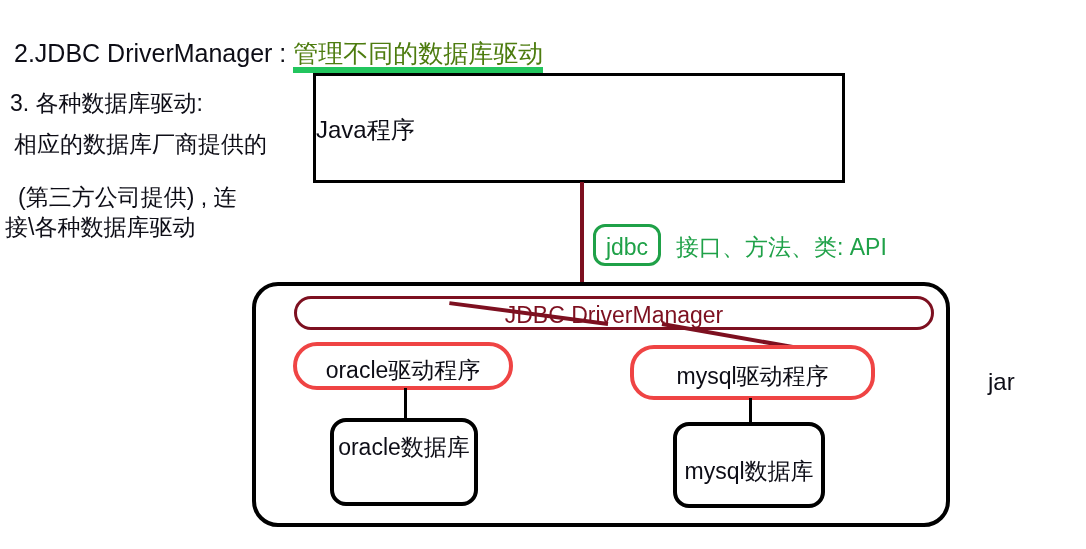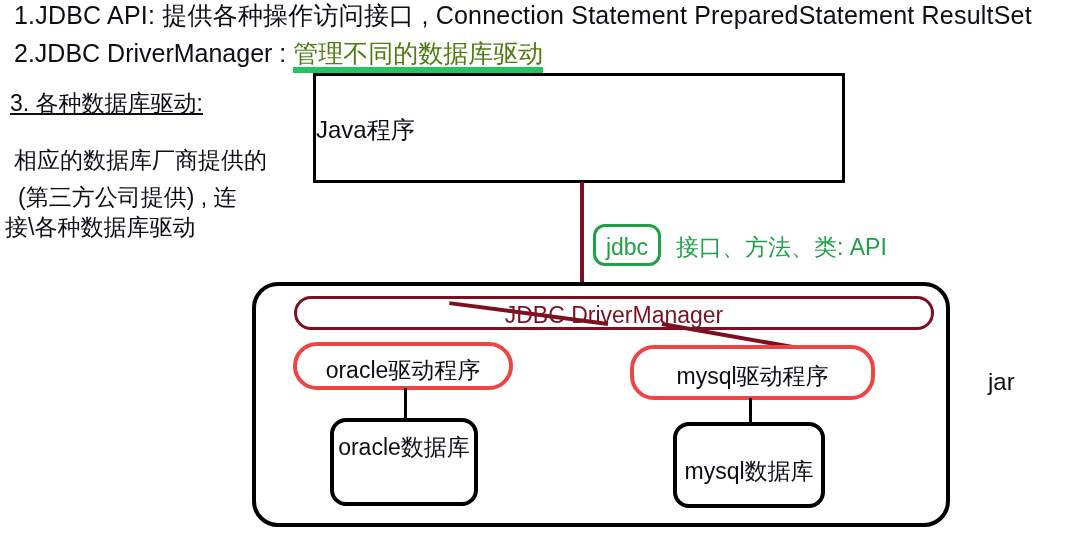--- a/index.html
+++ b/index.html
@@ -226,9 +226,6 @@
 
 <div id="canvas">
 
-  <div class="txt" id="note-line-1">
-    <span>1.JDBC API: 提供各种操作访问接口 ,  Connection  Statement  PreparedStatement ResultSet</span>
-  </div>
 
   <div class="txt" id="note-line-2">
     <span>2.JDBC DriverManager : </span><span class="red-underline">管理不同的数据库驱动</span>

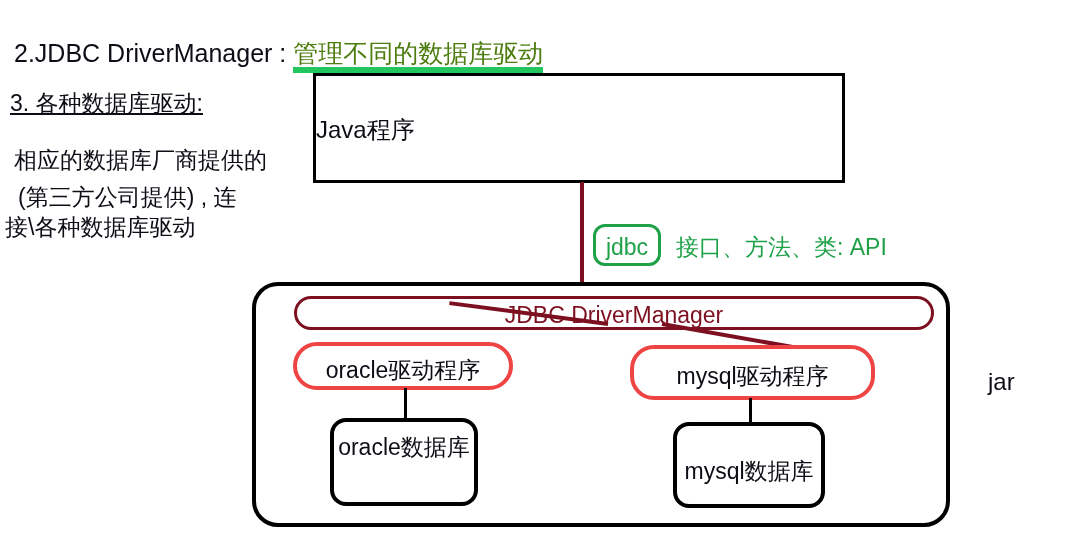--- a/index.html
+++ b/index.html
@@ -45,7 +45,7 @@
     color: #0d0d16;
     white-space: nowrap;
   }
-  #para-l1 { left: 10px;  top: 88px; text-decoration: underline;  }
+  #para-l1 { left: 10px;  top: 88px;  }
   #para-l2 { left: 14px;  top: 129px; margin-top: 16px; }
   #para-l3 { left: 18px;  top: 170px; margin-top: 12px; }
   #para-l4 { left: 5px;   top: 212px; }

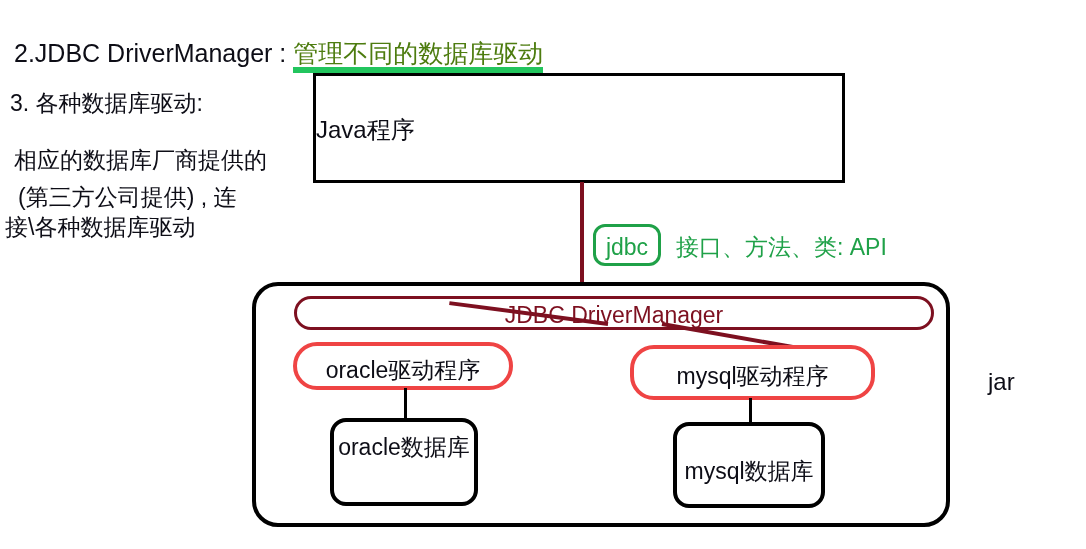--- a/index.html
+++ b/index.html
@@ -46,7 +46,7 @@
     white-space: nowrap;
   }
   #para-l1 { left: 10px;  top: 88px;  }
-  #para-l2 { left: 14px;  top: 129px; margin-top: 16px; }
+  #para-l2 { left: 14px;  top: 129px; }
   #para-l3 { left: 18px;  top: 170px; margin-top: 12px; }
   #para-l4 { left: 5px;   top: 212px; }
 

